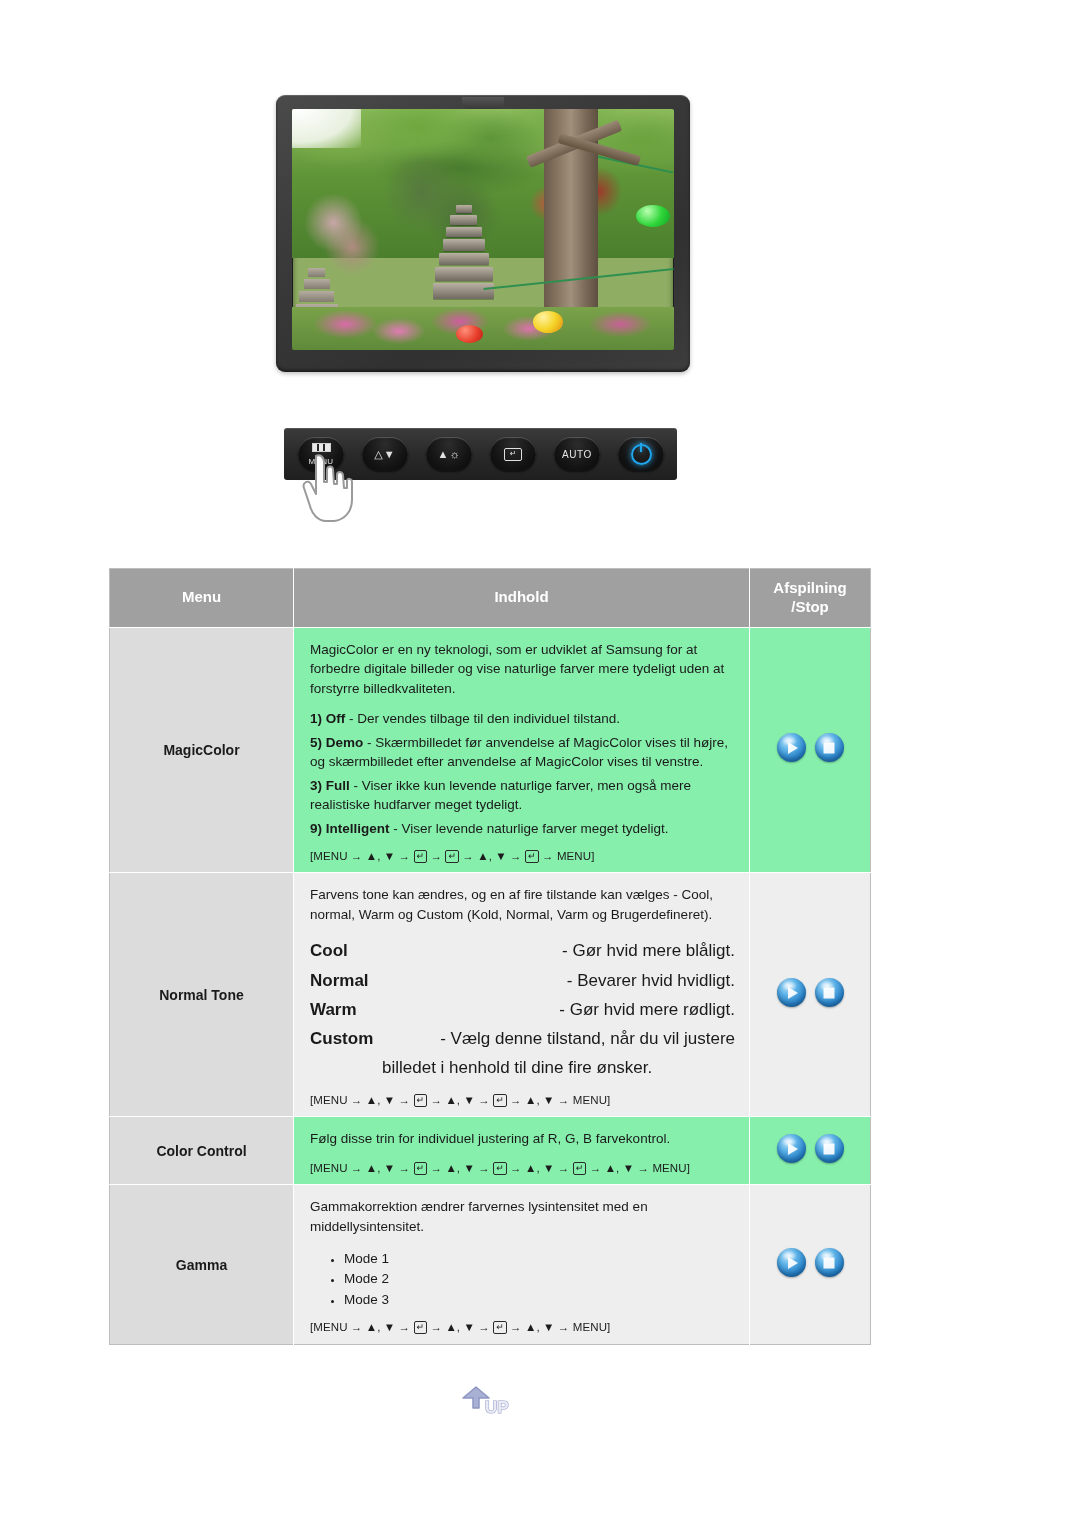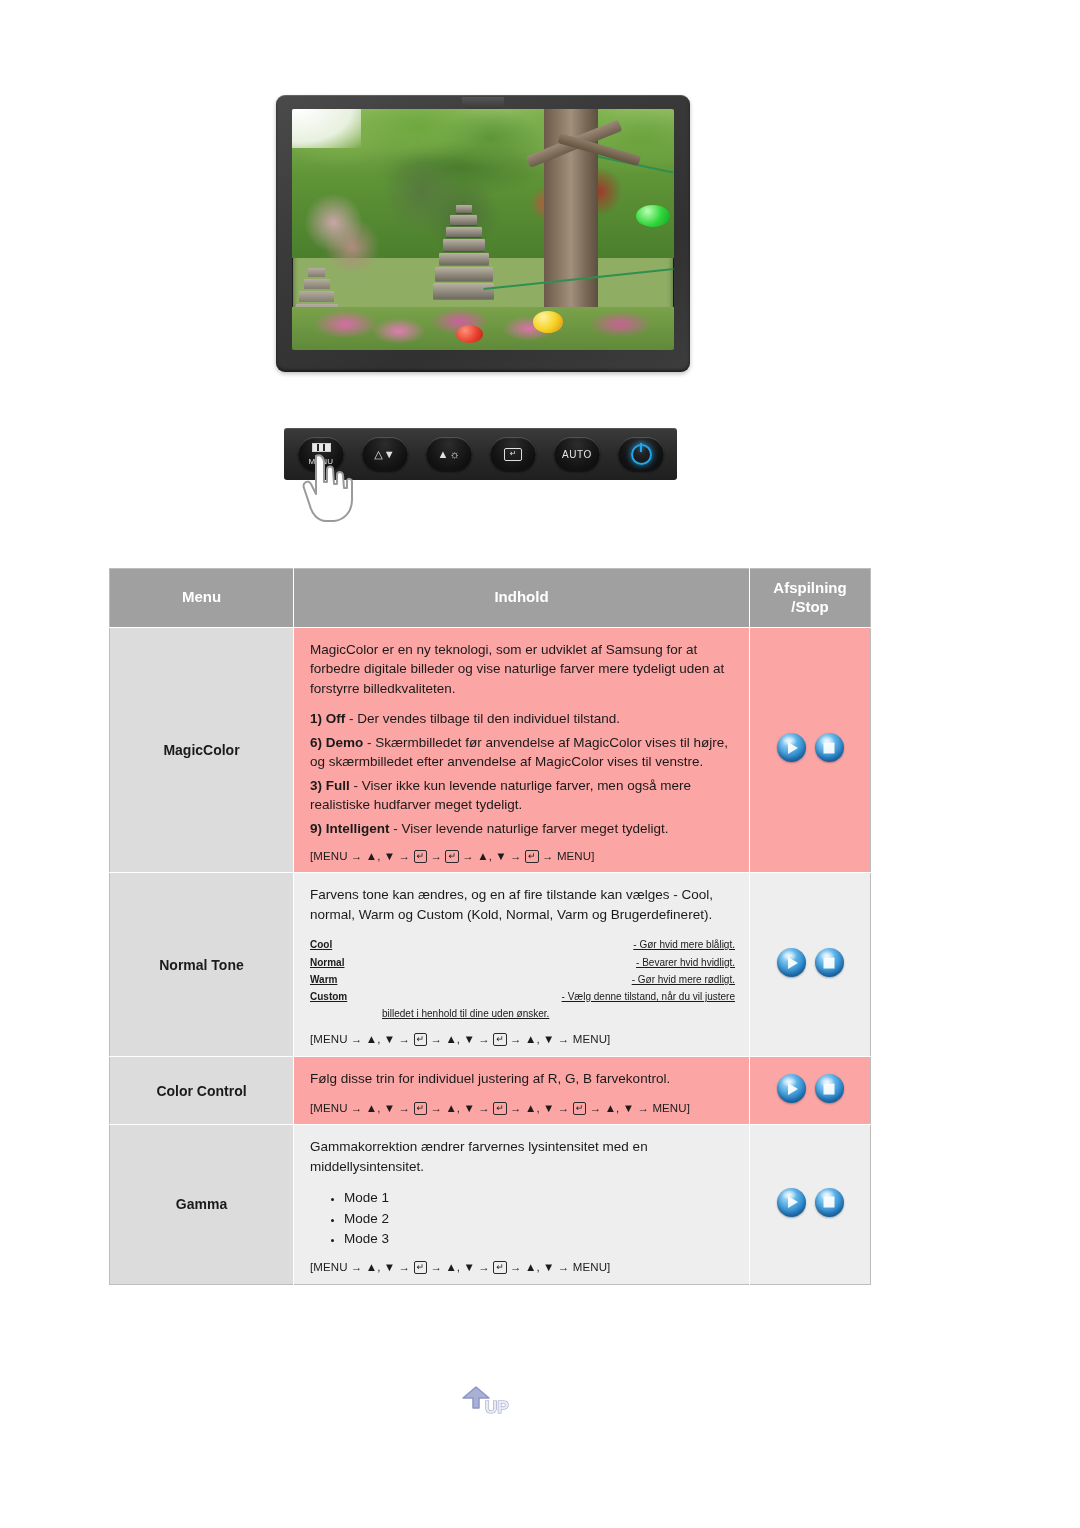--- a/index.html
+++ b/index.html
@@ -281,7 +281,7 @@
   .cell-play {
     text-align: center;
   }
-  .row-white .cell-body, .row-white .cell-play { background: #fca5a5; }
+  .row-white .cell-body, .row-white .cell-play { background: #86efac; }
   .row-tint  .cell-body, .row-tint  .cell-play { background: #eeeeee; }
 
   .para { margin: 0 0 11px 0; }

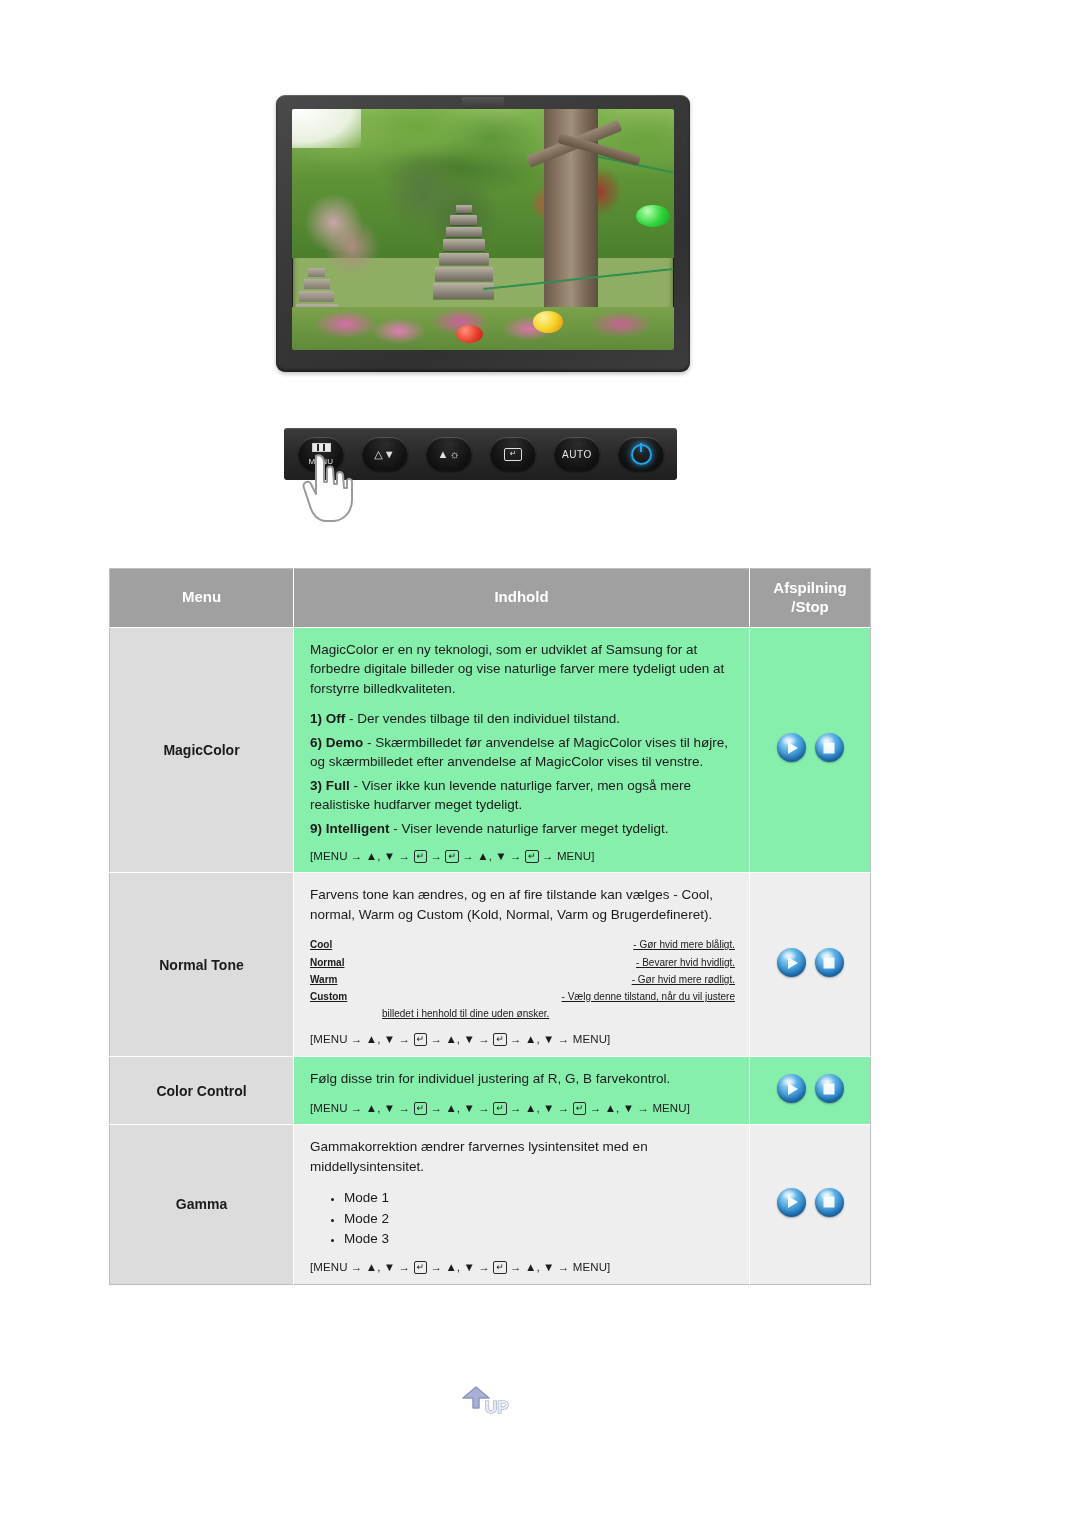--- a/index.html
+++ b/index.html
@@ -452,7 +452,7 @@
           <b>1) Off</b><span> - Der vendes tilbage til den individuel tilstand.</span>
         </p>
         <p class="para tight">
-          <b>6) Demo</b><span> - Skærmbilledet før anvendelse af MagicColor vises til højre, og skærmbilledet efter anvendelse af MagicColor vises til venstre.</span>
+          <b>5) Demo</b><span> - Skærmbilledet før anvendelse af MagicColor vises til højre, og skærmbilledet efter anvendelse af MagicColor vises til venstre.</span>
         </p>
         <p class="para tight">
           <b>3) Full</b><span> - Viser ikke kun levende naturlige farver, men også mere realistiske hudfarver meget tydeligt.</span>

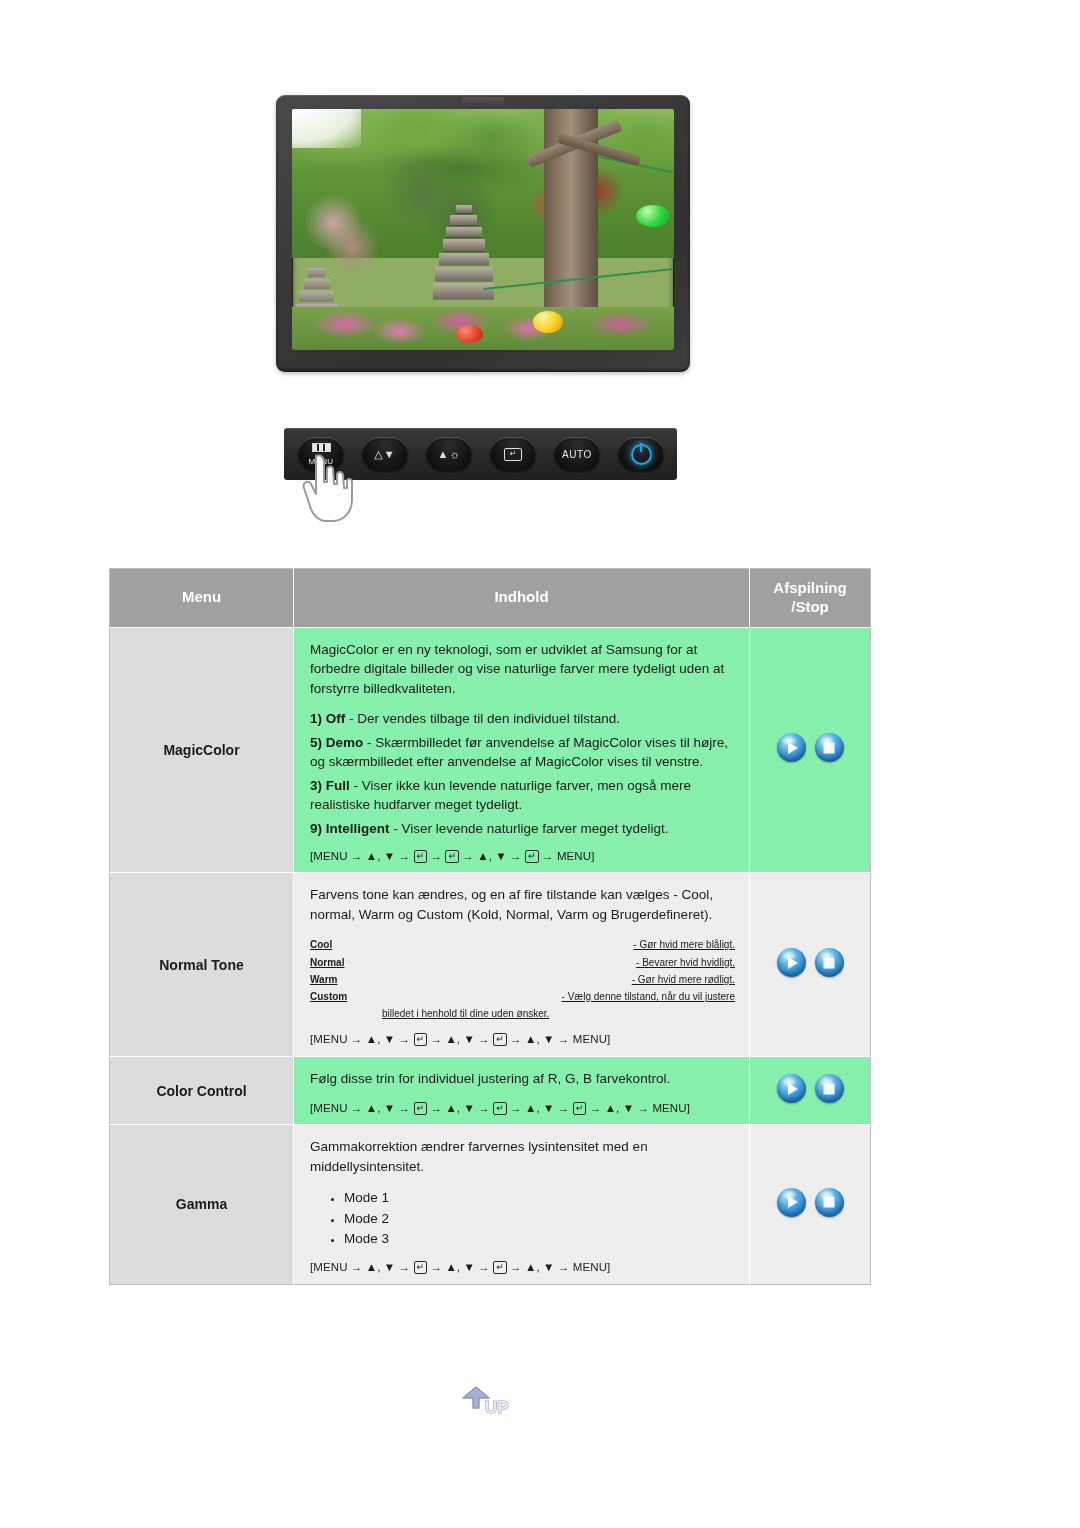--- a/index.html
+++ b/index.html
@@ -304,7 +304,7 @@
     vertical-align: 1px;
   }
   .tone-list { margin: 12px 0 0 0; }
-  .tone-row { display: flex; font-size: 10px; line-height: 1.72; text-decoration: underline; }
+  .tone-row { display: flex; font-size: 17px; line-height: 1.72; }
   .tone-name { width: 72px; font-weight: bold; flex: none; }
   .tone-desc { flex: 1; text-align: right; }
   .tone-cont { padding-left: 72px; }

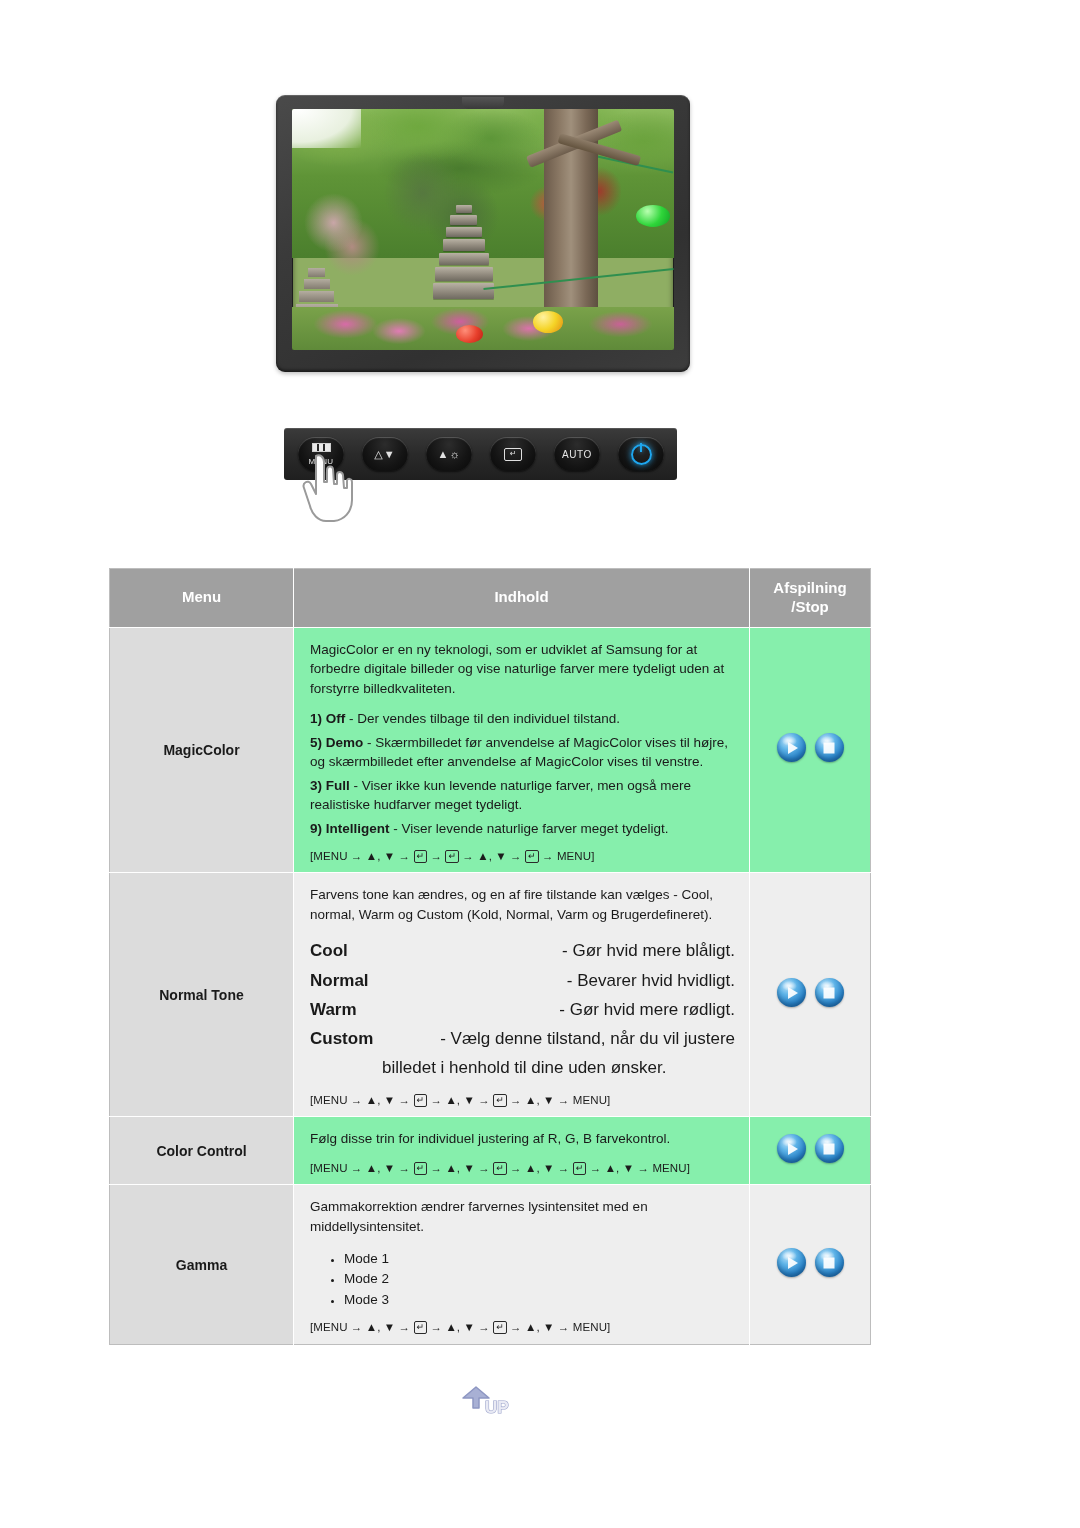--- a/index.html
+++ b/index.html
@@ -504,7 +504,7 @@
             <span class="tone-desc">- Vælg denne tilstand, når du vil justere</span>
           </div>
           <div class="tone-row tone-cont">
-            <span>billedet i henhold til dine uden ønsker.</span>
+            <span>billedet i henhold til dine fire ønsker.</span>
           </div>
         </div>
         <p class="seq">

